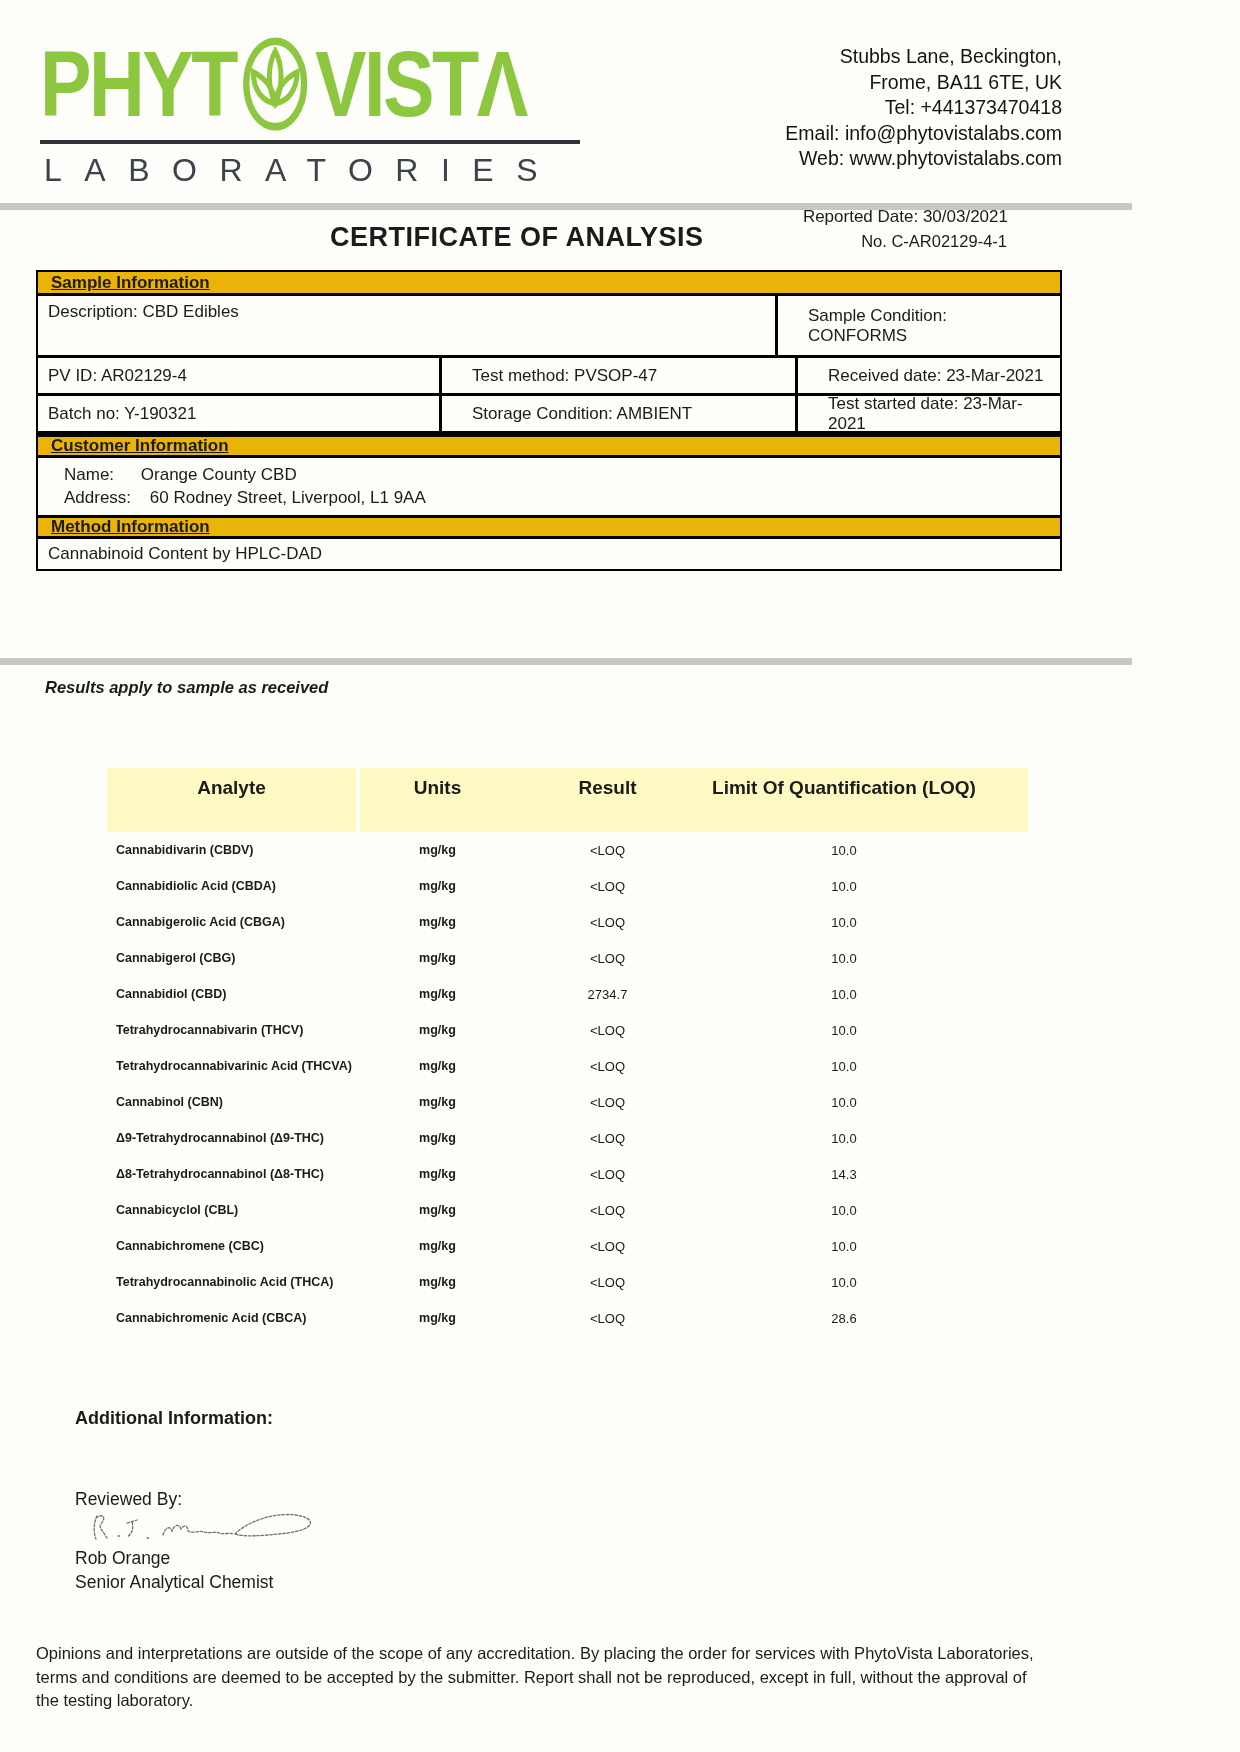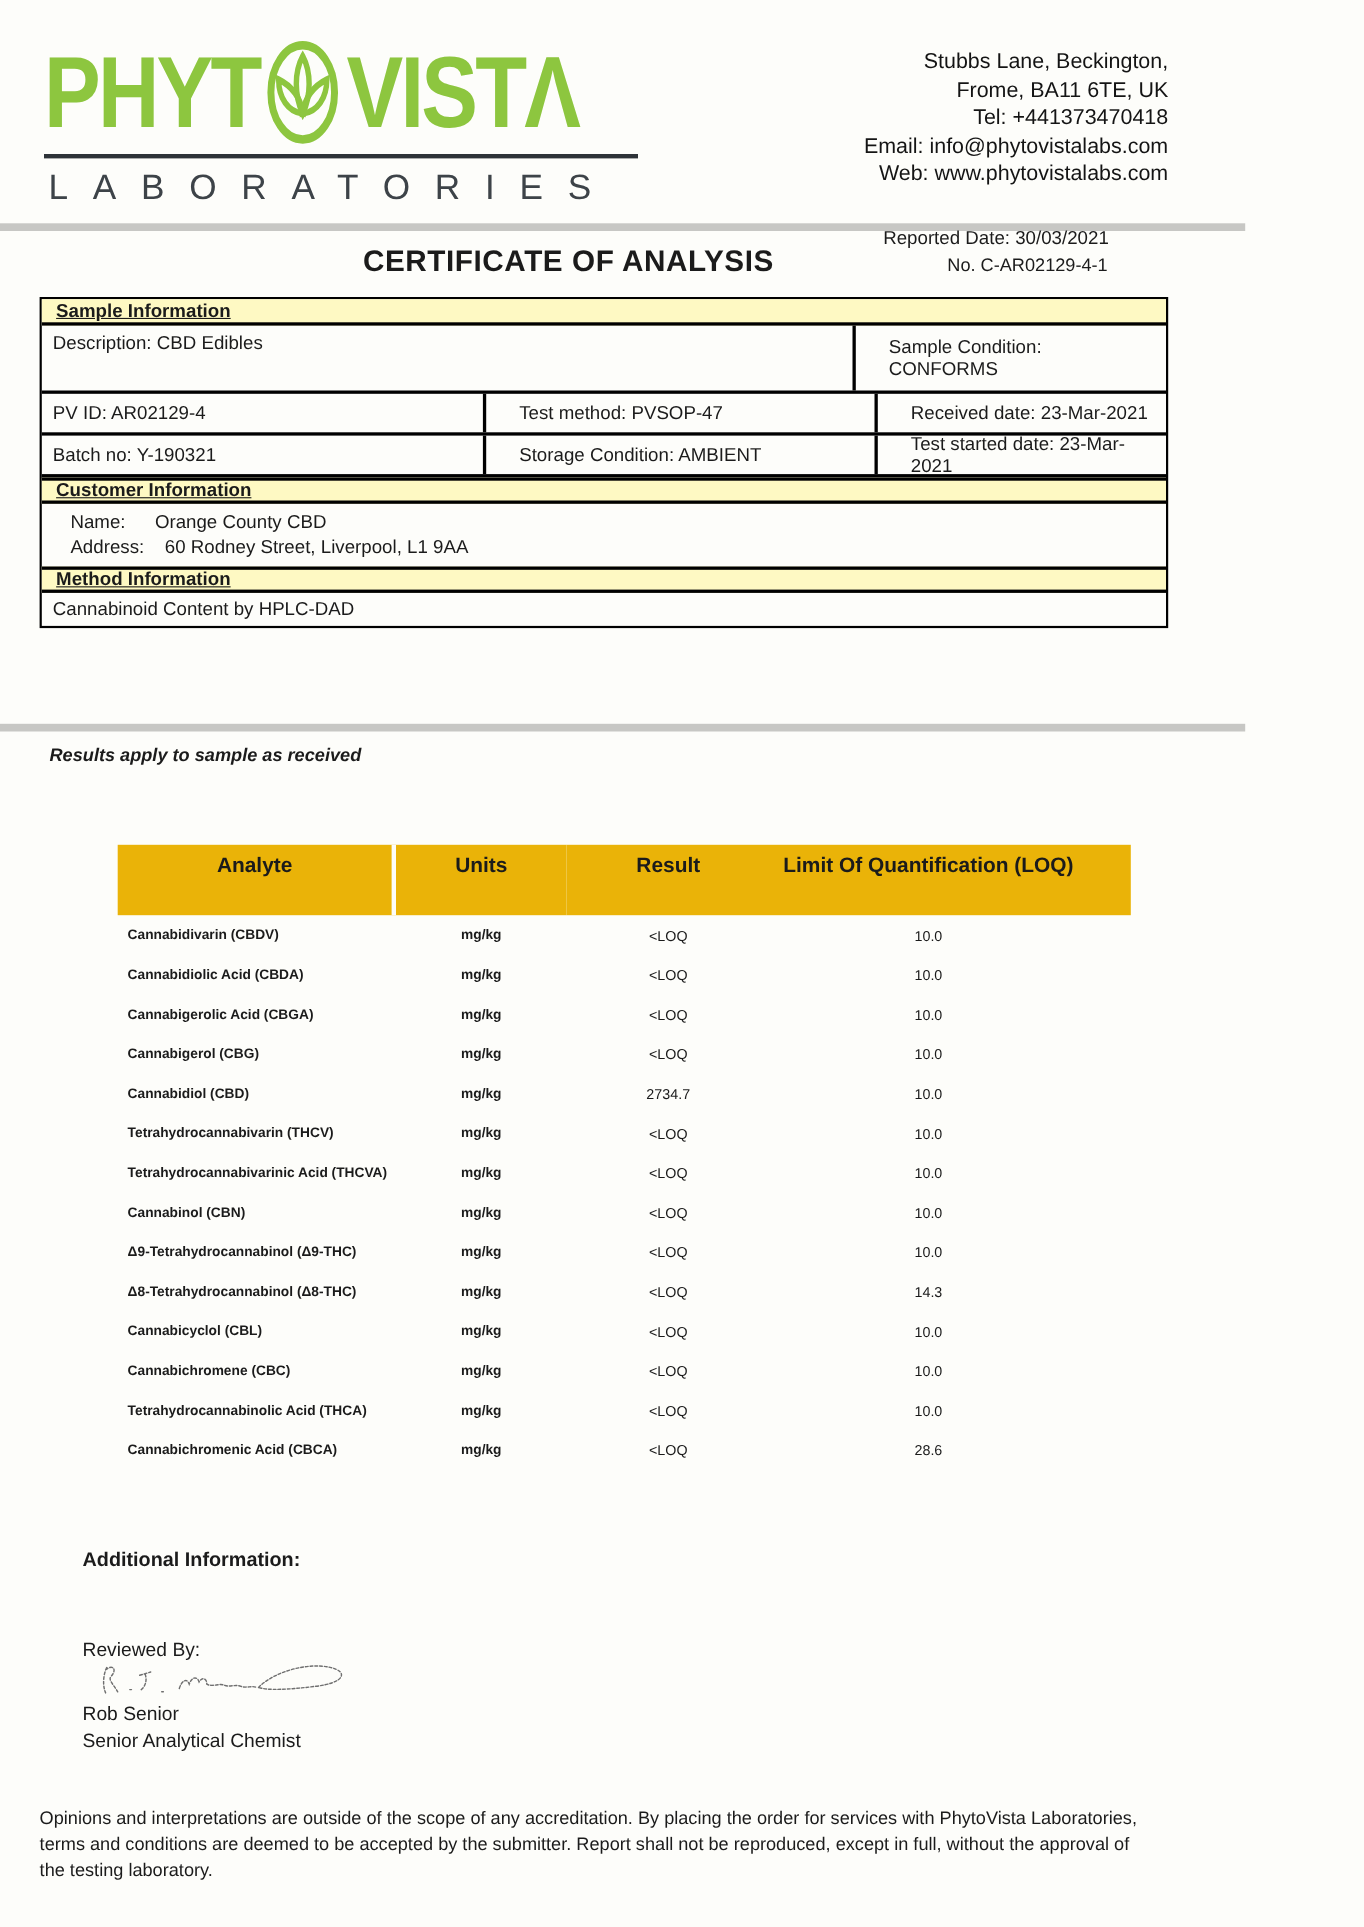--- a/index.html
+++ b/index.html
@@ -38,7 +38,7 @@
   .info-area { position:absolute; left:36px; top:270px; width:1026px;
     border:2px solid #000; font-size:17px; }
   .sec-header {
-    background:#fef9c3; border-top:3px solid #000; border-bottom:3px solid #000;
+    background:#eab308; border-top:3px solid #000; border-bottom:3px solid #000;
     height:24px; display:flex; align-items:center; padding-left:13px;
   }
   .info-area > .sec-header:first-child { border-top:none; }

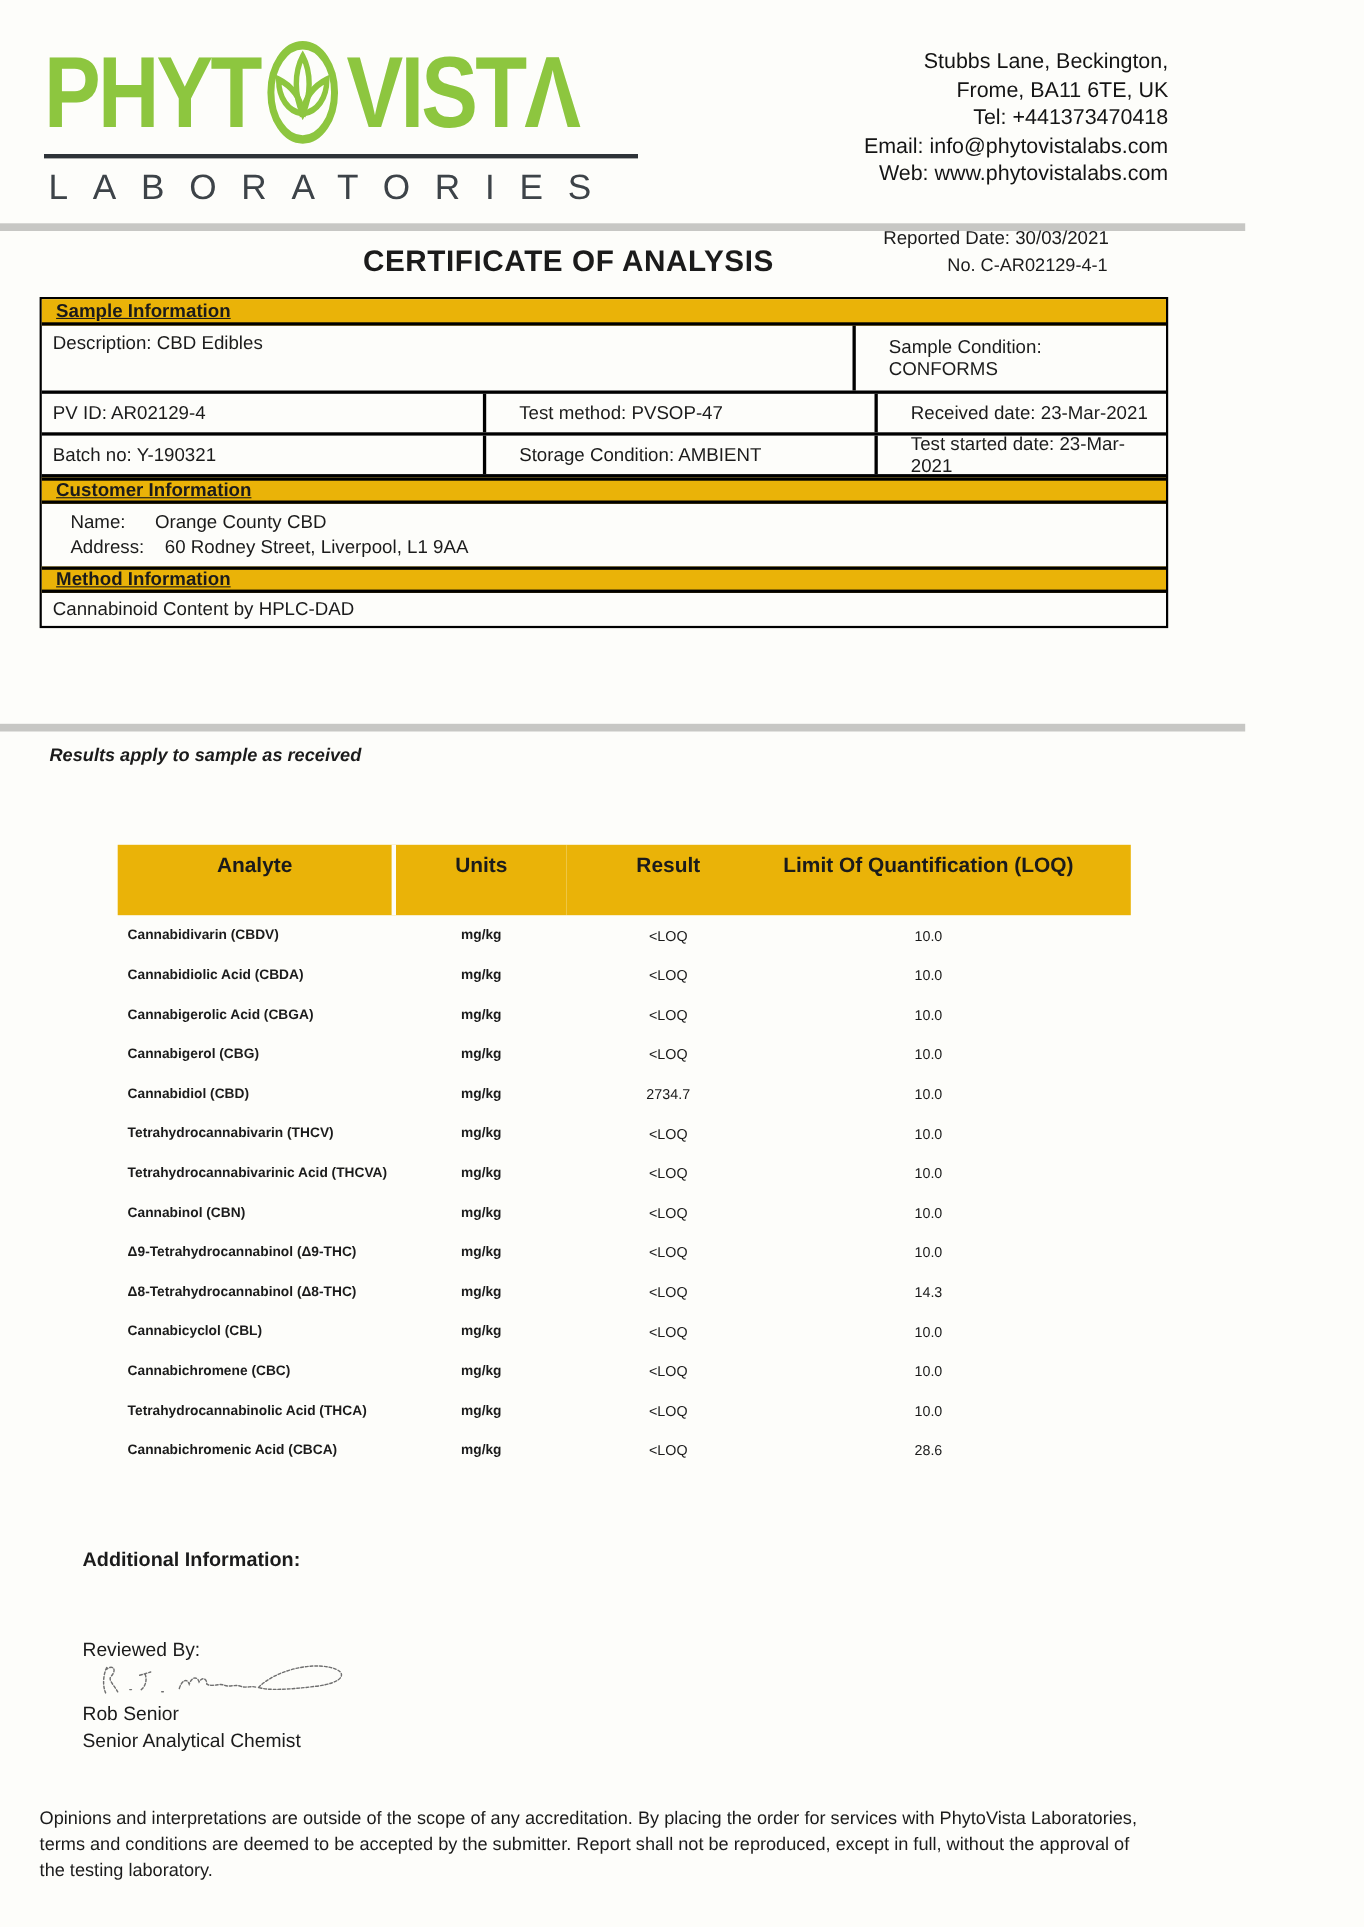--- a/index.html
+++ b/index.html
@@ -69,7 +69,7 @@
   .results-table col.c-result  { width:185px; }
   .results-table col.c-loq     { width:328px; }
   .results-table th {
-    background:#eab308; height:64px; vertical-align:top; padding-top:9px;
+    background:#fef9c3; height:64px; vertical-align:top; padding-top:9px;
     font-size:19px; font-weight:bold; text-align:center;
   }
   .results-table th:first-child { border-right:4px solid #fdfdfa; }

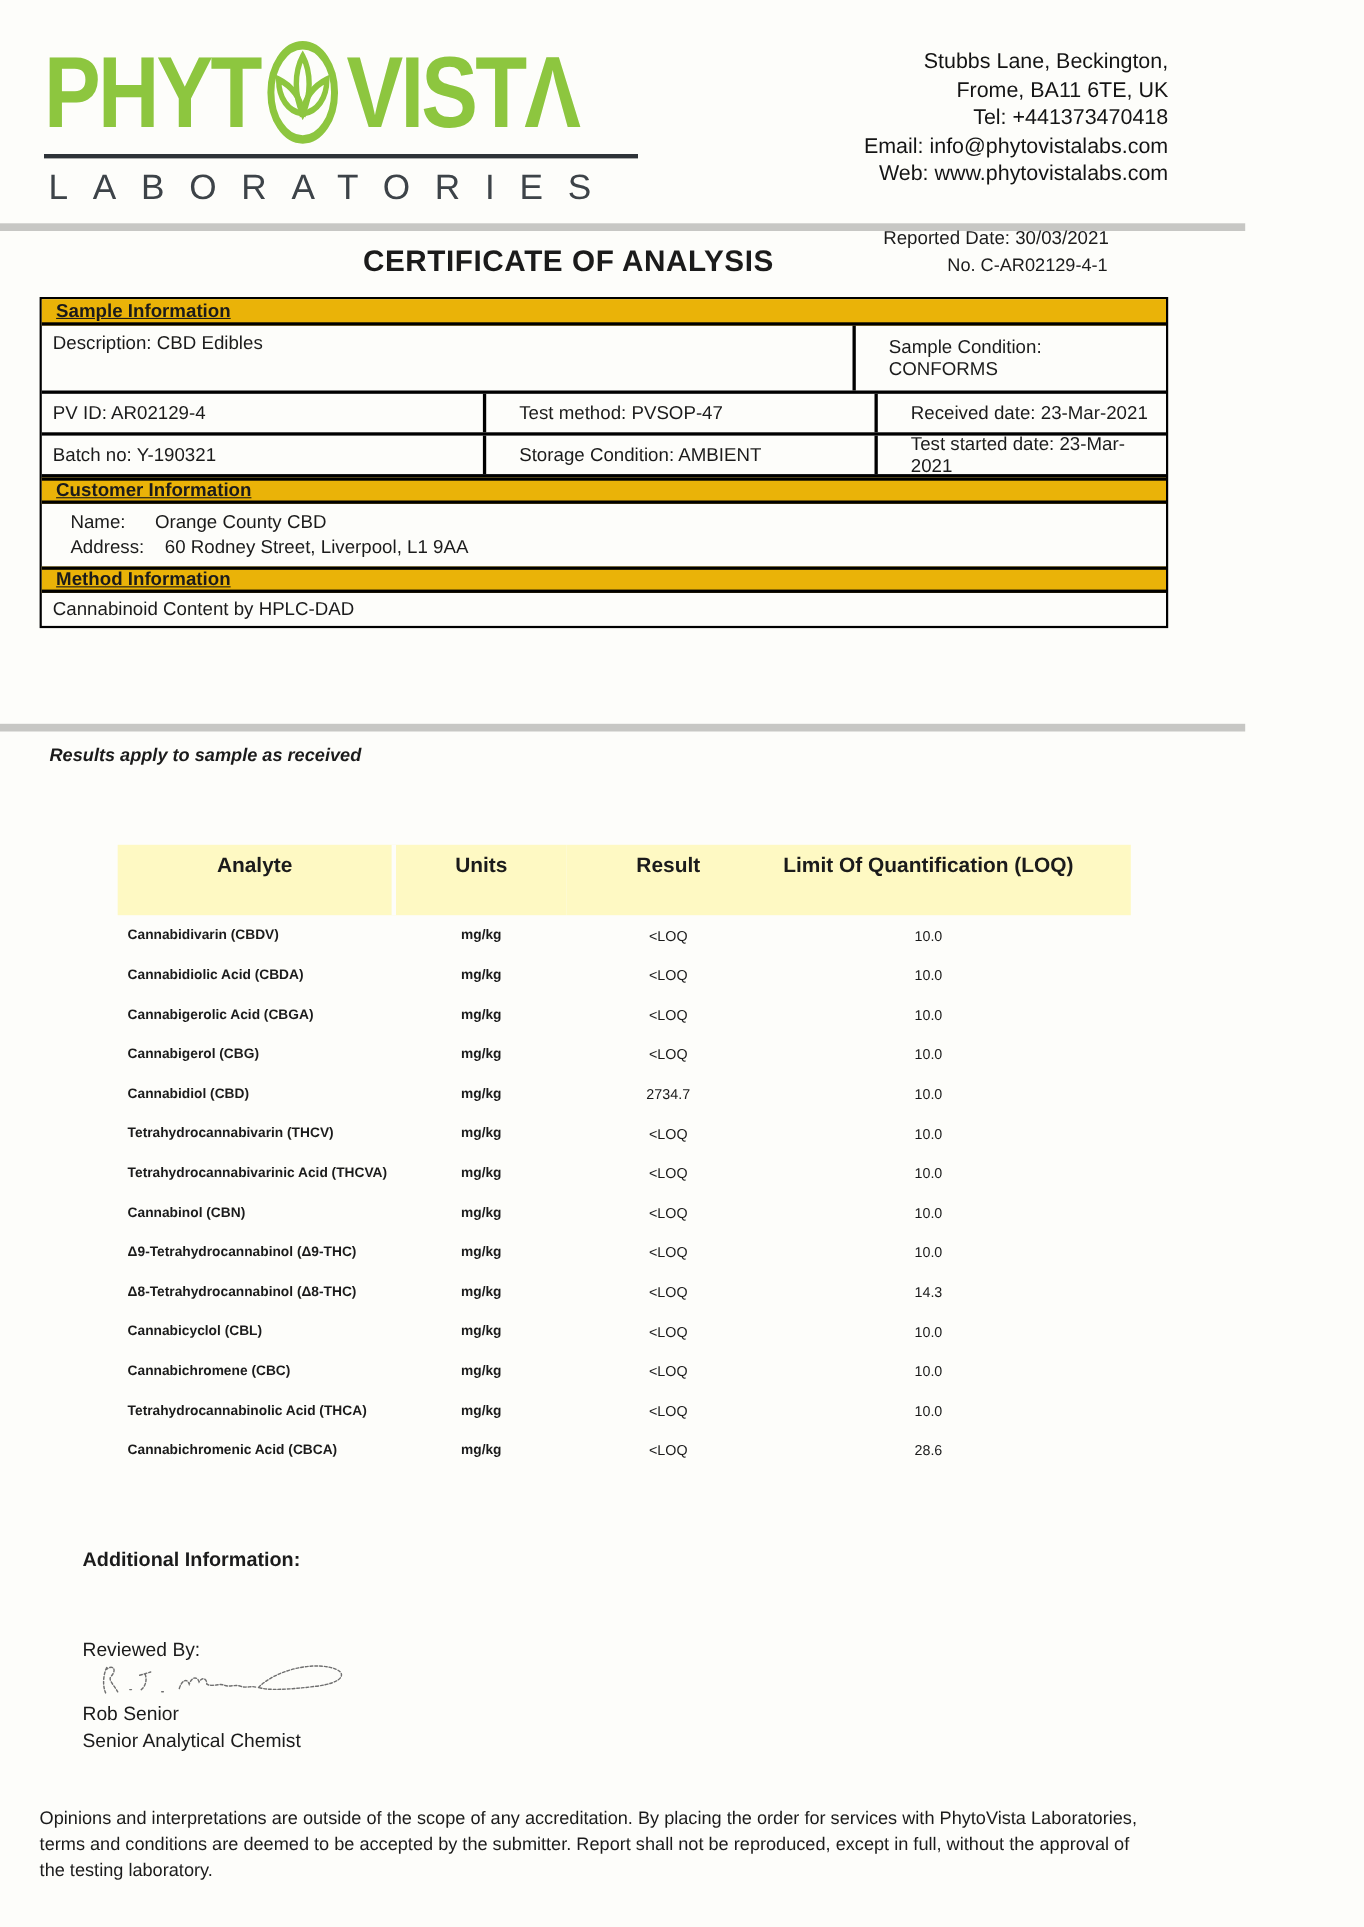--- a/index.html
+++ b/index.html
@@ -285,7 +285,7 @@
       <path d="M150,30 C165,15 196,7 216,12 C232,16 228,26 202,29 C178,32 158,33 150,30 Z"></path>
     </g>
   </svg>
-  <div class="sig-name">Rob Senior</div>
+  <div class="sig-name">Rob Orange</div>
   <div class="sig-title">Senior Analytical Chemist</div>
 
   <div class="footer">

